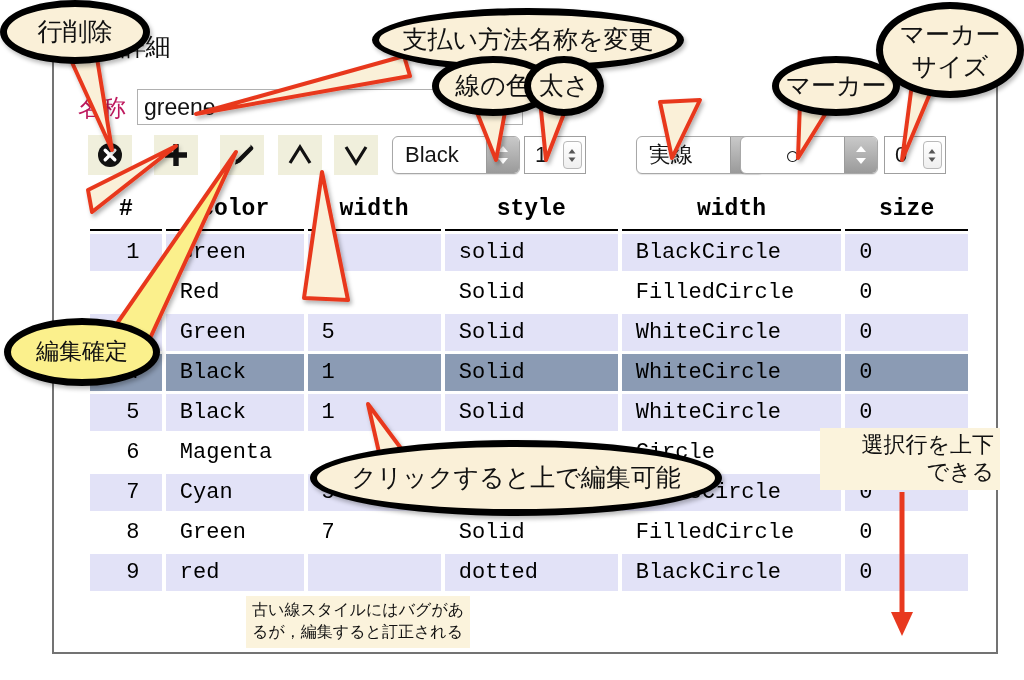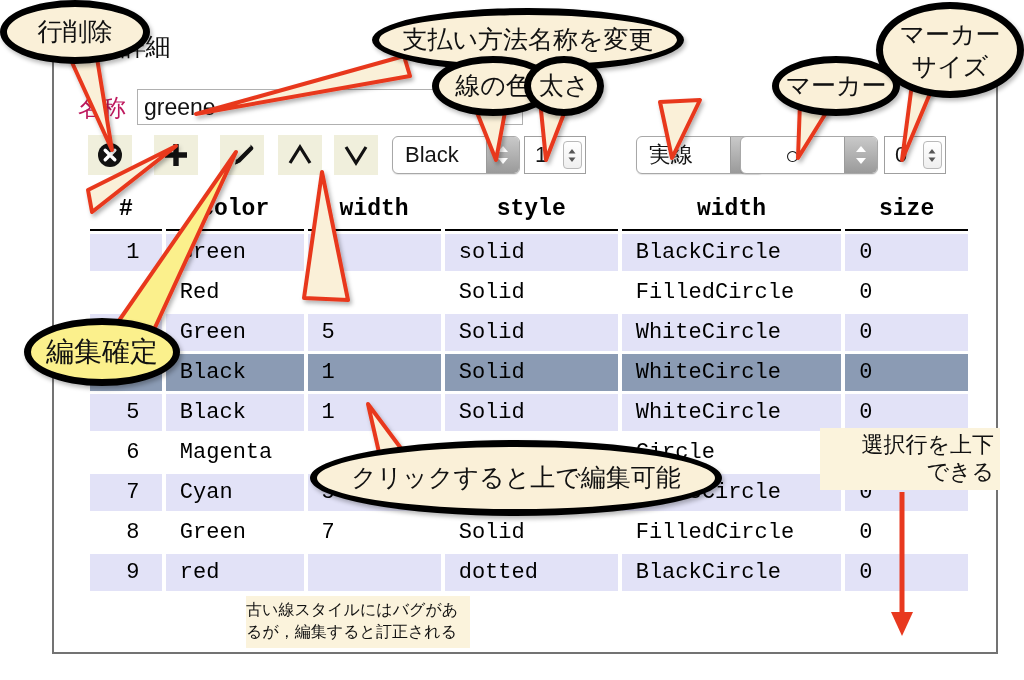--- a/index.html
+++ b/index.html
@@ -144,7 +144,7 @@
   
   #b-del   {left:0px;   top:0px;   width:150px;height:64px; font-size:25px;}
   #b-copy  {left:0px;   top:168px; width:144px;height:62px; font-size:25px;}
-  #b-commit{left:24px;  top:318px; width:156px;height:68px; font-size:28px;}
+  #b-commit{left:4px;  top:318px; width:156px;height:68px; font-size:23px;}
   #b-rename{left:372px; top:8px;   width:312px;height:64px; font-size:25px;}
   #b-linecolor{left:432px;top:56px; width:122px;height:60px; font-size:25px;}
   #b-width {left:524px; top:56px;  width:80px; height:60px; font-size:25px;}

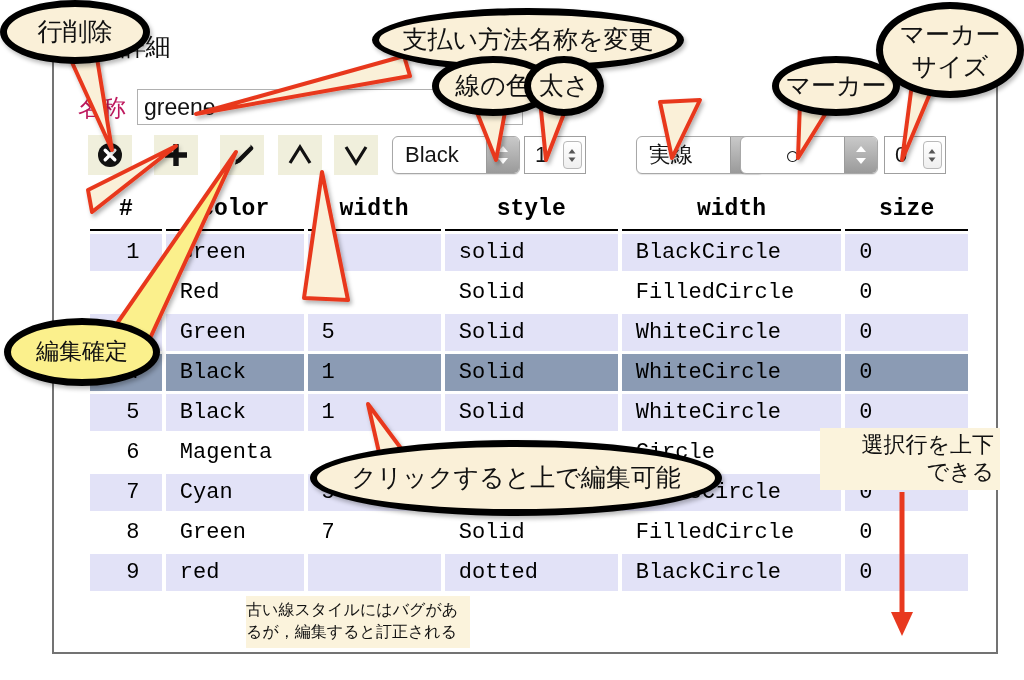--- a/index.html
+++ b/index.html
@@ -158,7 +158,7 @@
   #n-scroll{left:820px;top:428px;width:180px;height:62px;font-size:22px;
             padding:4px 6px 0 4px;text-align:right;line-height:1.22;}
   #n-bug{left:246px;top:596px;width:224px;height:52px;font-size:16px;
-         padding:3px 4px 0 0;line-height:1.35;text-align:left;}
+         padding:3px 4px 0 6px;line-height:1.35;text-align:left;}
 </style>
 </head>
 <body>

